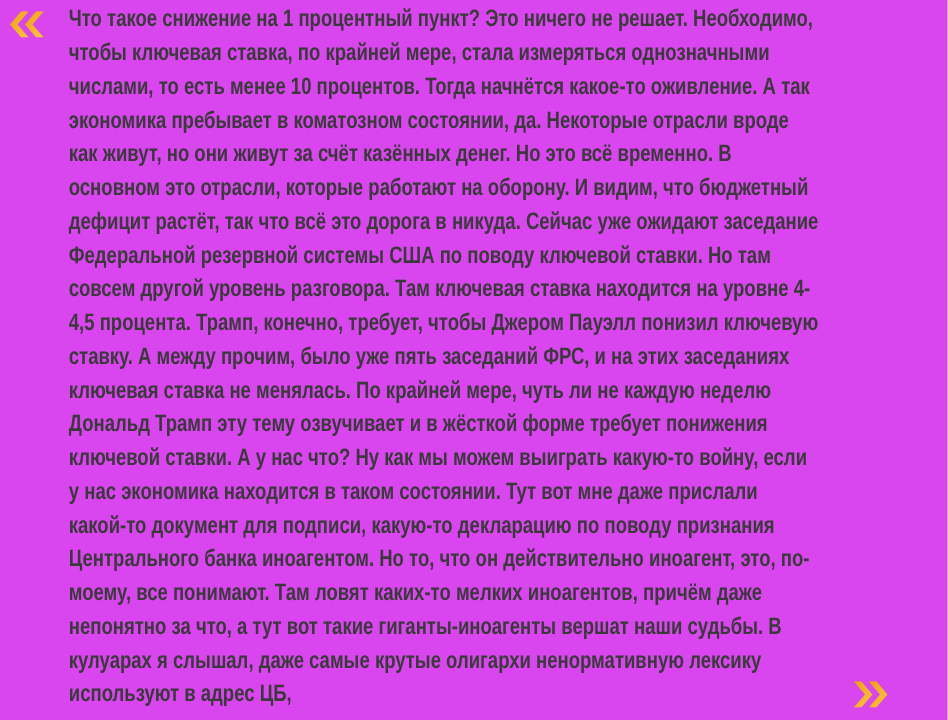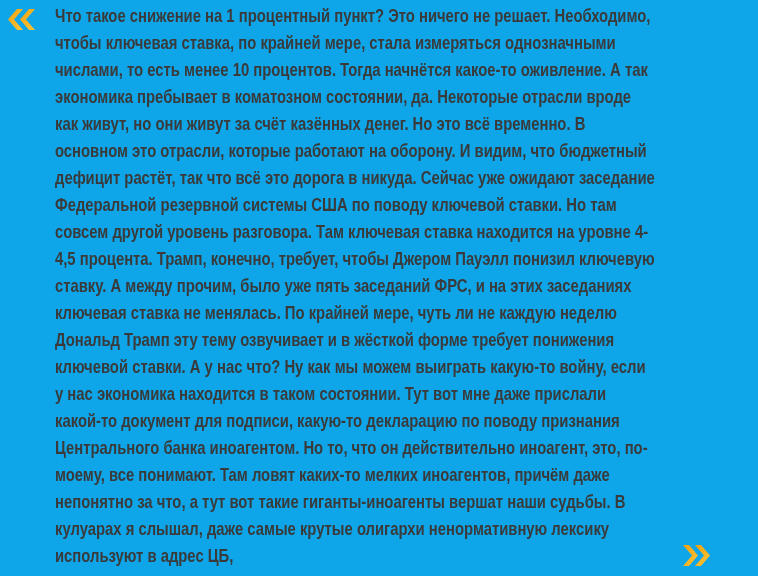--- a/index.html
+++ b/index.html
@@ -11,7 +11,7 @@
     position: relative;
     width: 758px;
     height: 576px;
-    background: #0ea5e9;
+    background: #d946ef;
     overflow: hidden;
   }
   .open-quote, .close-quote {

